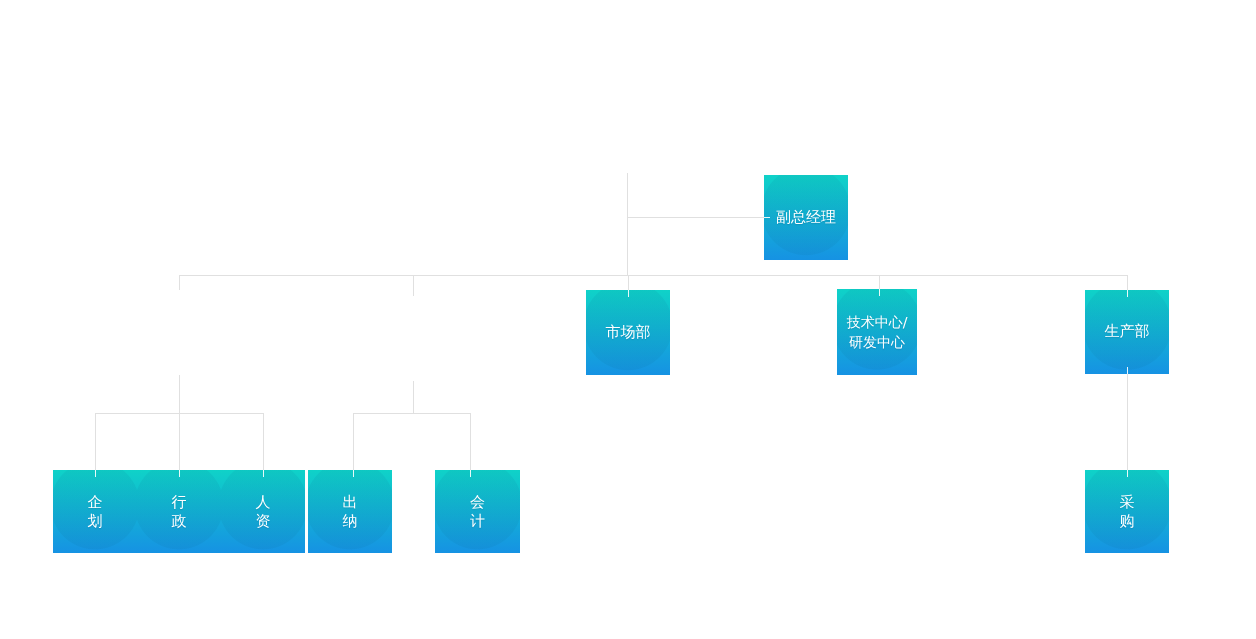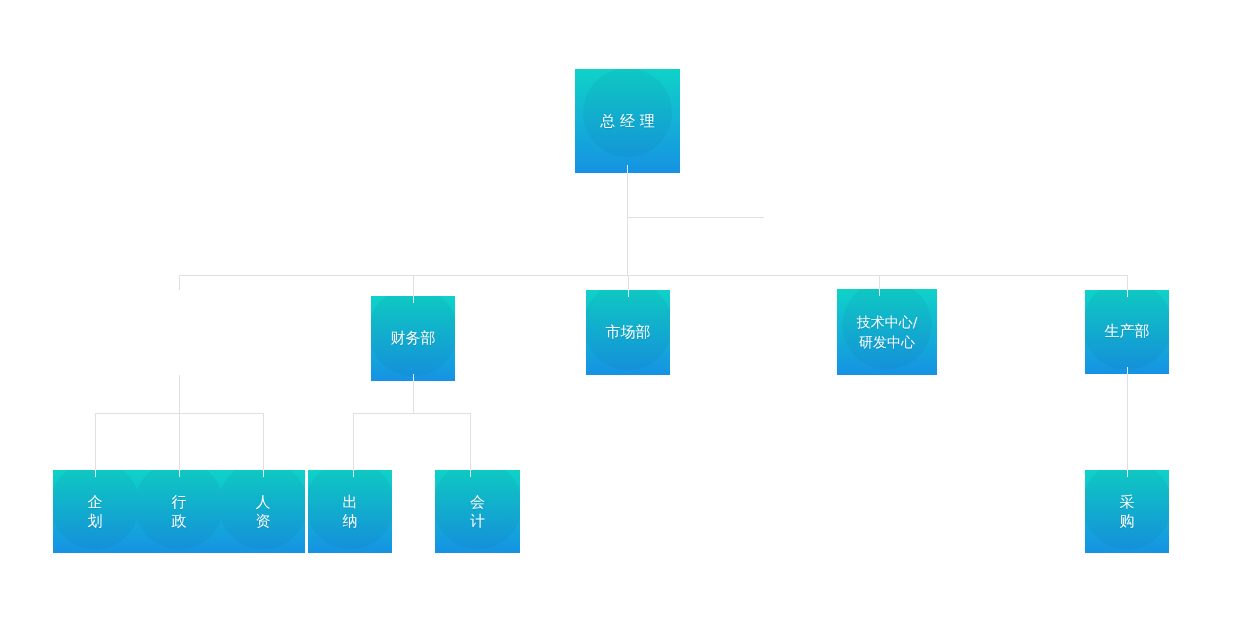--- a/index.html
+++ b/index.html
@@ -63,9 +63,6 @@
   <div class="cline v" style="left:470px;top:413px;height:57px;"></div>
   <div class="cline v" style="left:1127px;top:374px;height:96px;"></div>
 
-  <div class="node" style="left:575px;top:69px;width:105px;height:104px;">
-    <span class="lbl">总 经 理</span>
-  </div>
 
   <div class="node" style="left:371px;top:296px;width:84px;height:85px;">
     <span class="lbl">财务部</span>

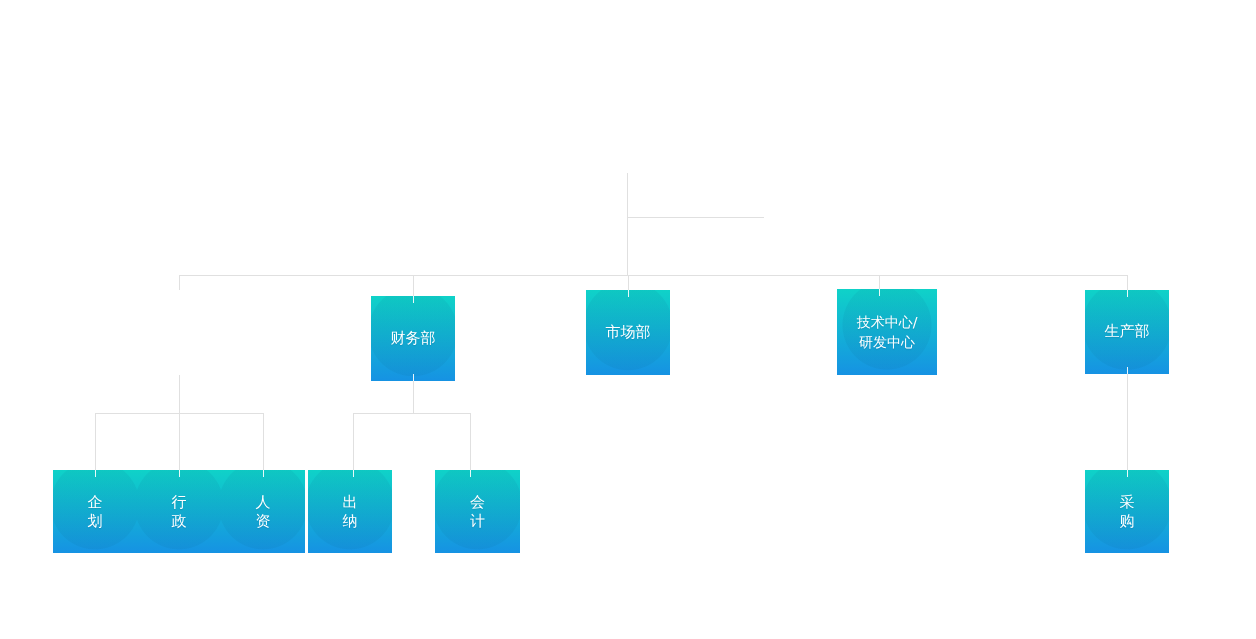--- a/index.html
+++ b/index.html
@@ -63,6 +63,9 @@
   <div class="cline v" style="left:470px;top:413px;height:57px;"></div>
   <div class="cline v" style="left:1127px;top:374px;height:96px;"></div>
 
+  <div class="node" style="left:764px;top:175px;width:84px;height:85px;">
+    <span class="lbl">副总经理</span>
+  </div>
 
   <div class="node" style="left:371px;top:296px;width:84px;height:85px;">
     <span class="lbl">财务部</span>

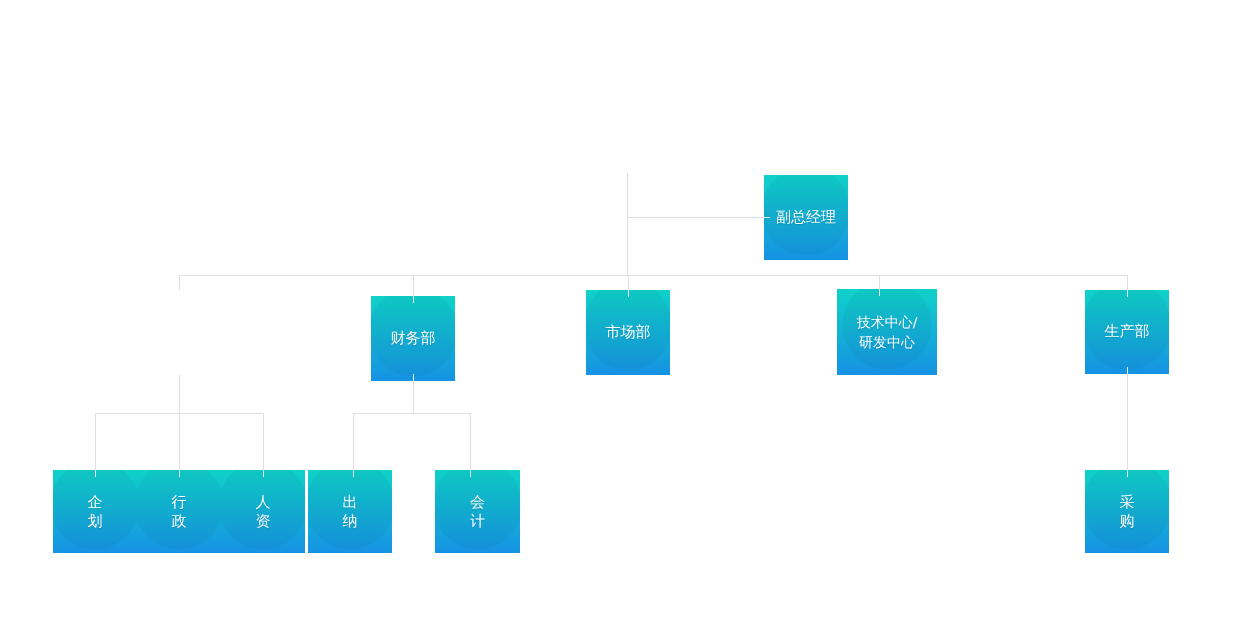--- a/index.html
+++ b/index.html
@@ -73,7 +73,7 @@
   <div class="node" style="left:586px;top:290px;width:84px;height:85px;">
     <span class="lbl">市场部</span>
   </div>
-  <div class="node" style="left:837px;top:289px;width:100px;height:86px;">
+  <div class="node" style="left:837px;top:289px;width:80px;height:86px;">
     <span class="lbl small">技术中心/
 研发中心</span>
   </div>

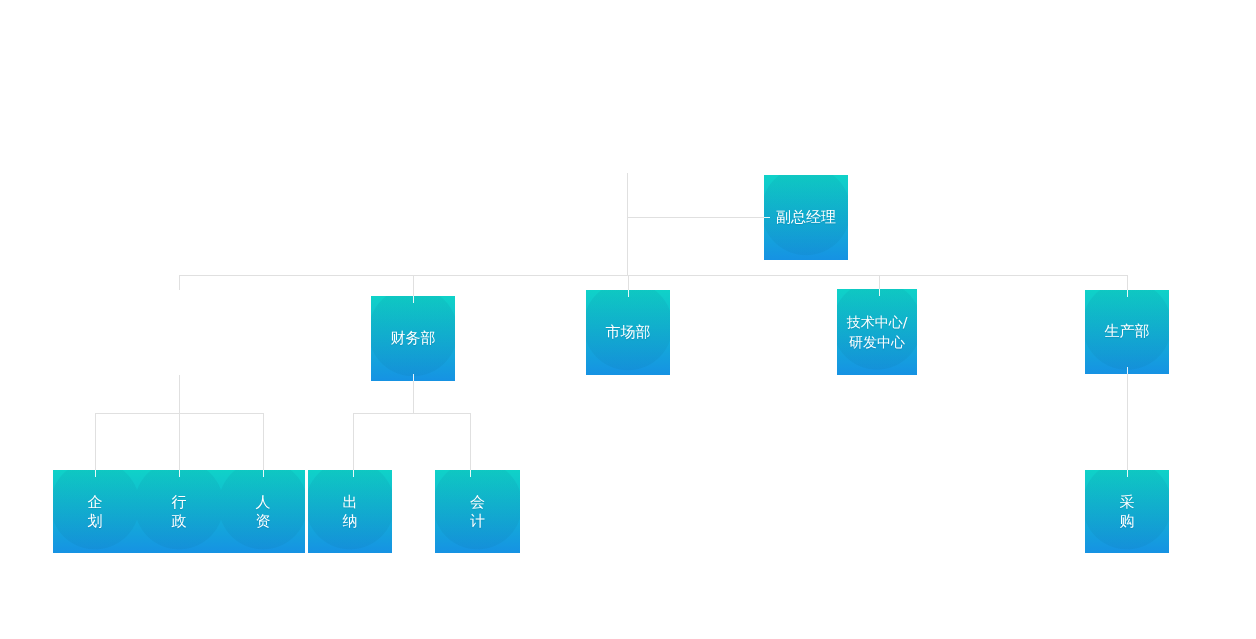--- a/index.html
+++ b/index.html
@@ -67,9 +67,6 @@
     <span class="lbl">副总经理</span>
   </div>
 
-  <div class="node" style="left:371px;top:296px;width:84px;height:85px;">
-    <span class="lbl">财务部</span>
-  </div>
   <div class="node" style="left:586px;top:290px;width:84px;height:85px;">
     <span class="lbl">市场部</span>
   </div>

